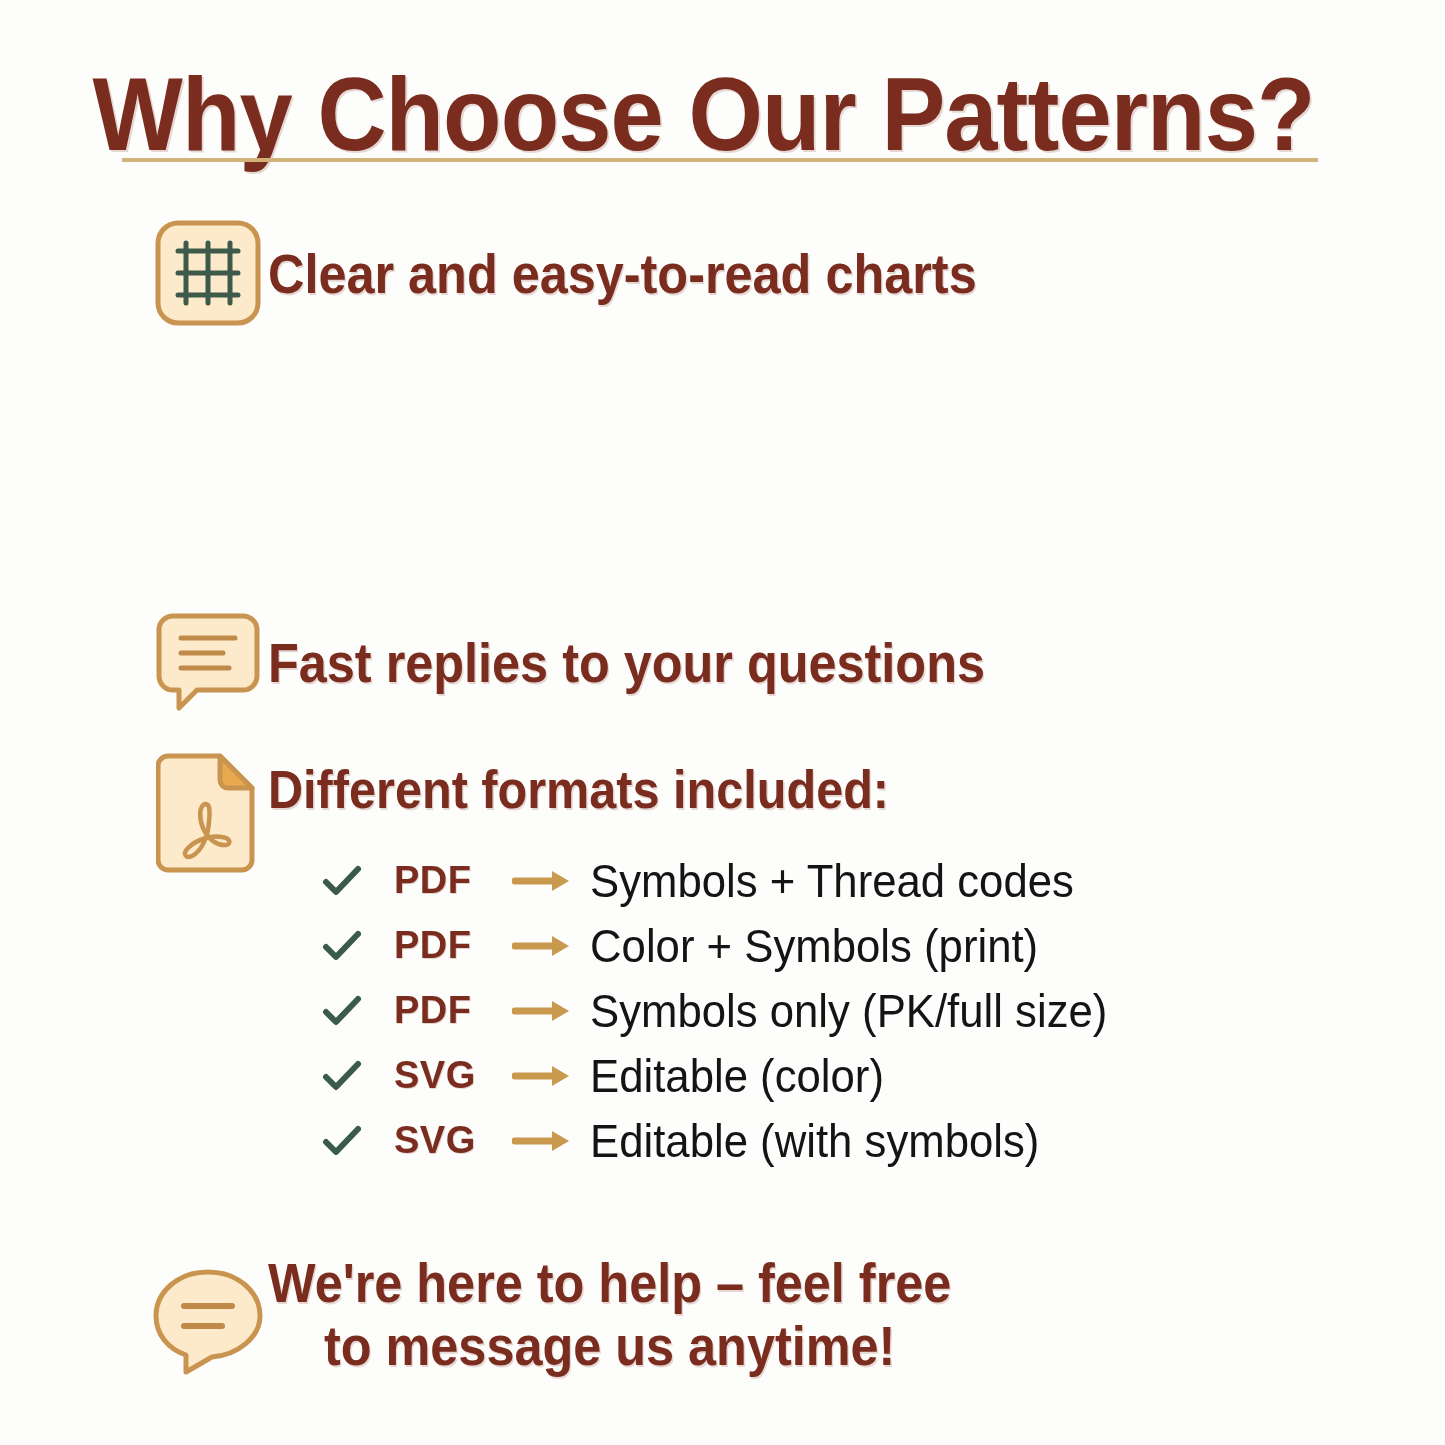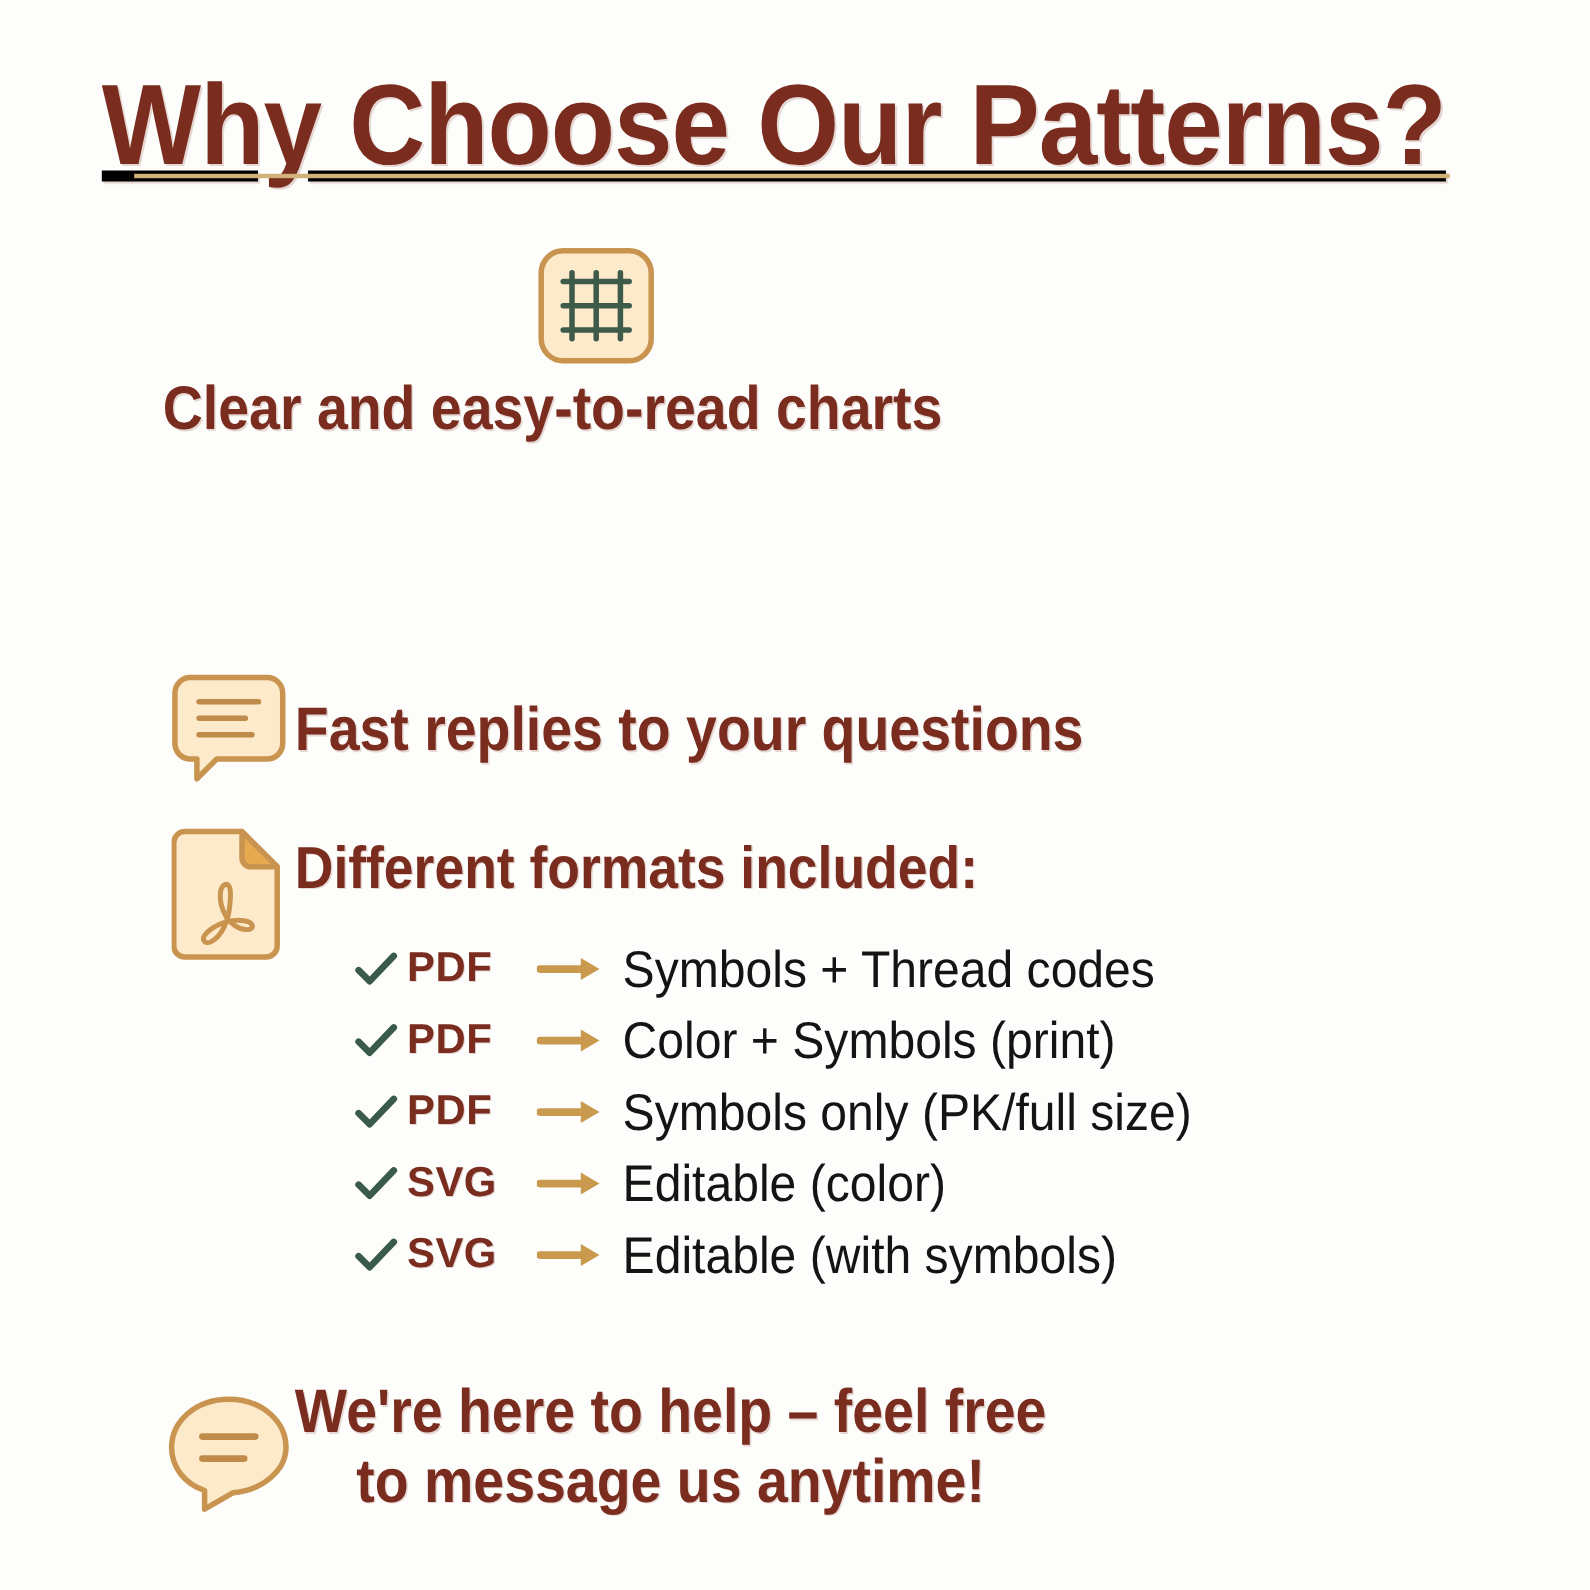--- a/index.html
+++ b/index.html
@@ -23,7 +23,6 @@
     top: 62px;
     width: 1407px;
     text-align: center;
-    text-decoration: underline;
   }
   #page-title {
     font-family: "Liberation Sans", sans-serif;

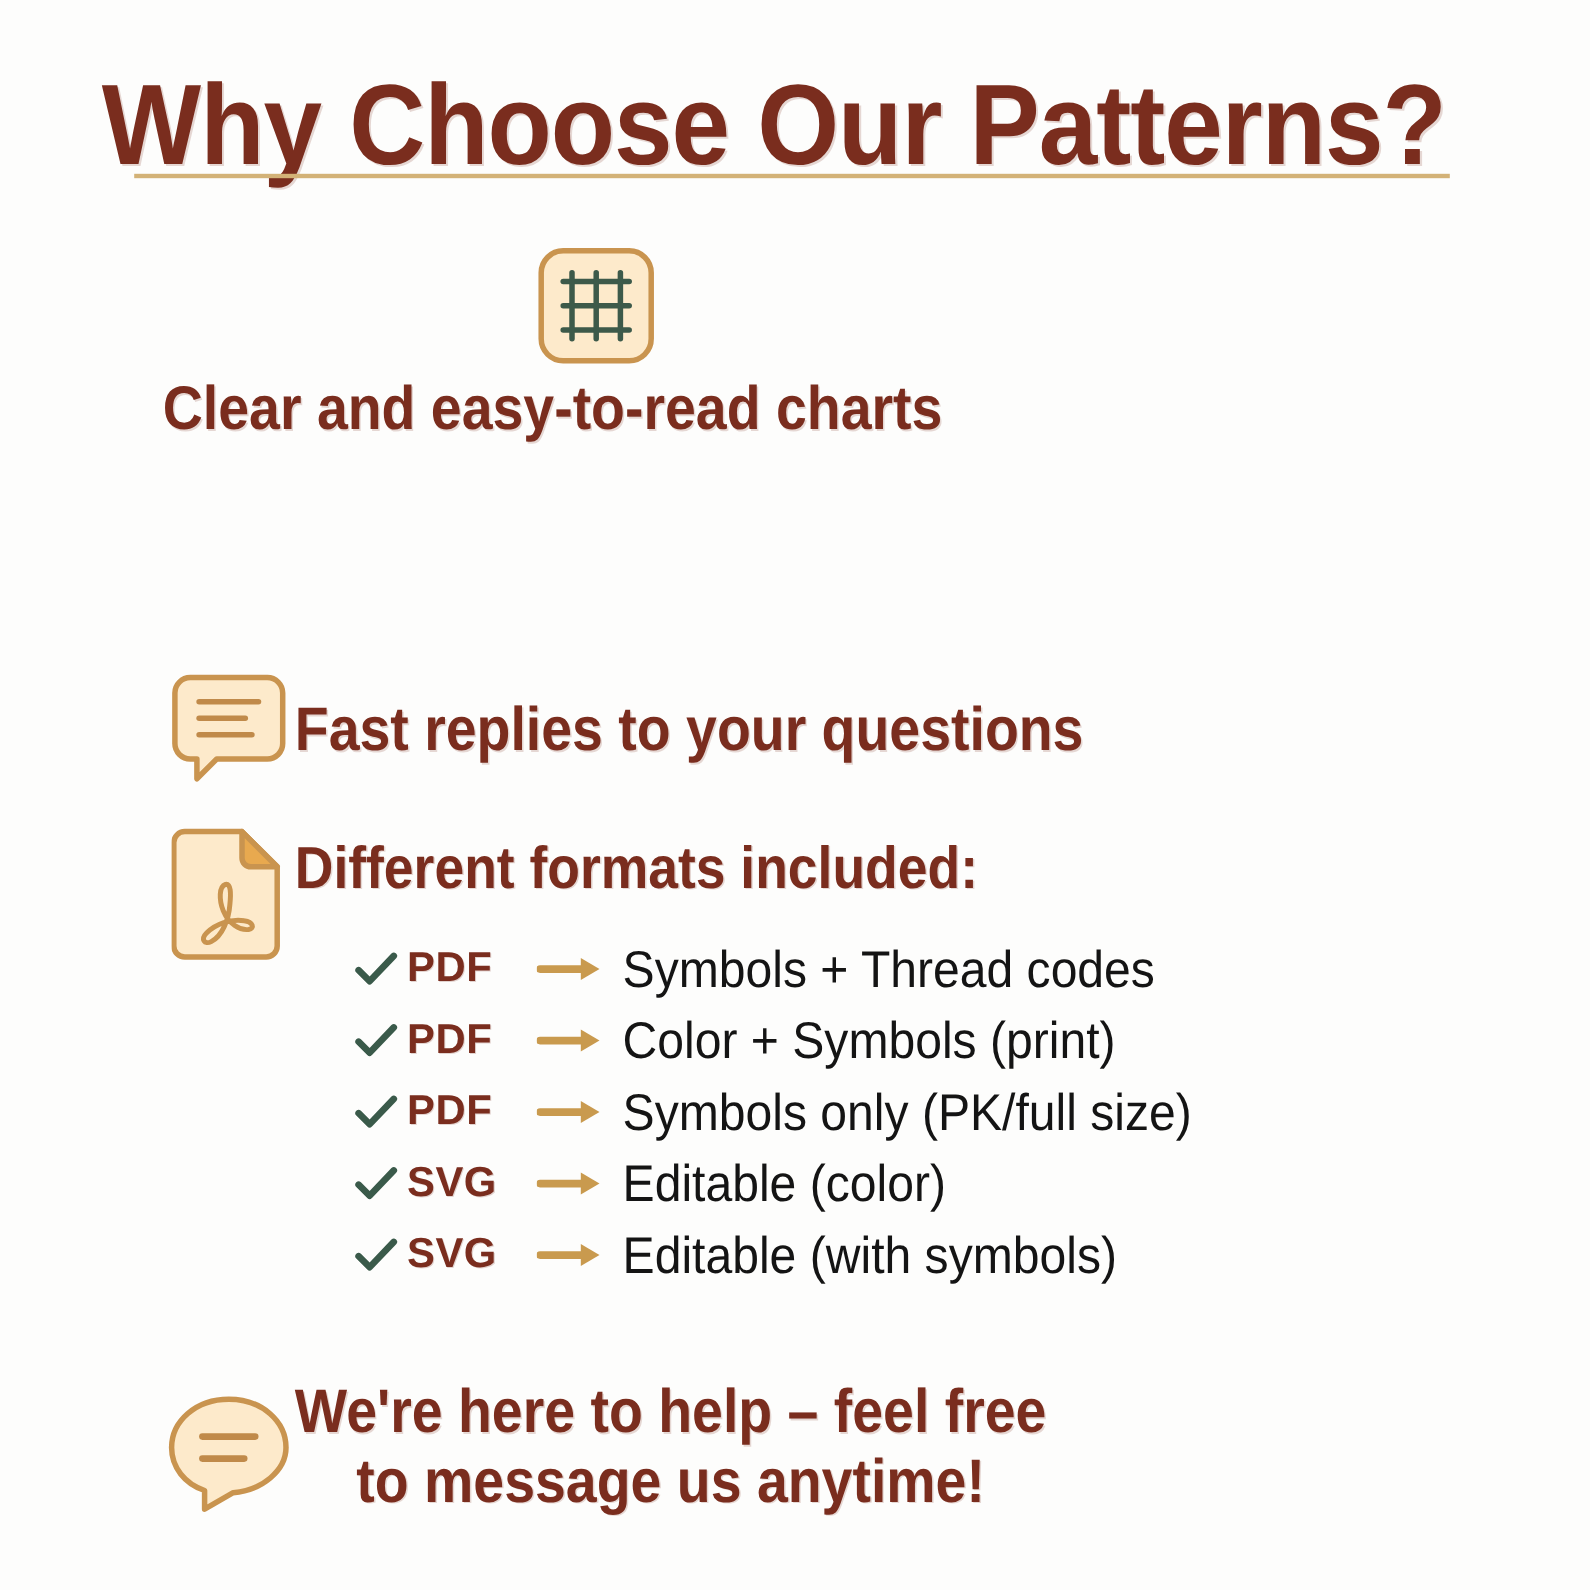--- a/index.html
+++ b/index.html
@@ -69,7 +69,7 @@
     text-shadow: 1.5px 1.5px 0 rgba(120,45,30,0.18);
   }
 
-  #row-charts   { left: 148px; top: 218px; flex-direction: column; }
+  #row-charts   { left: 148px; top: 218px; }
   #row-colors   { left: 148px; top: 352px; }
   #row-designs  { left: 148px; top: 476px; }
   #row-replies  { left: 148px; top: 608px; }

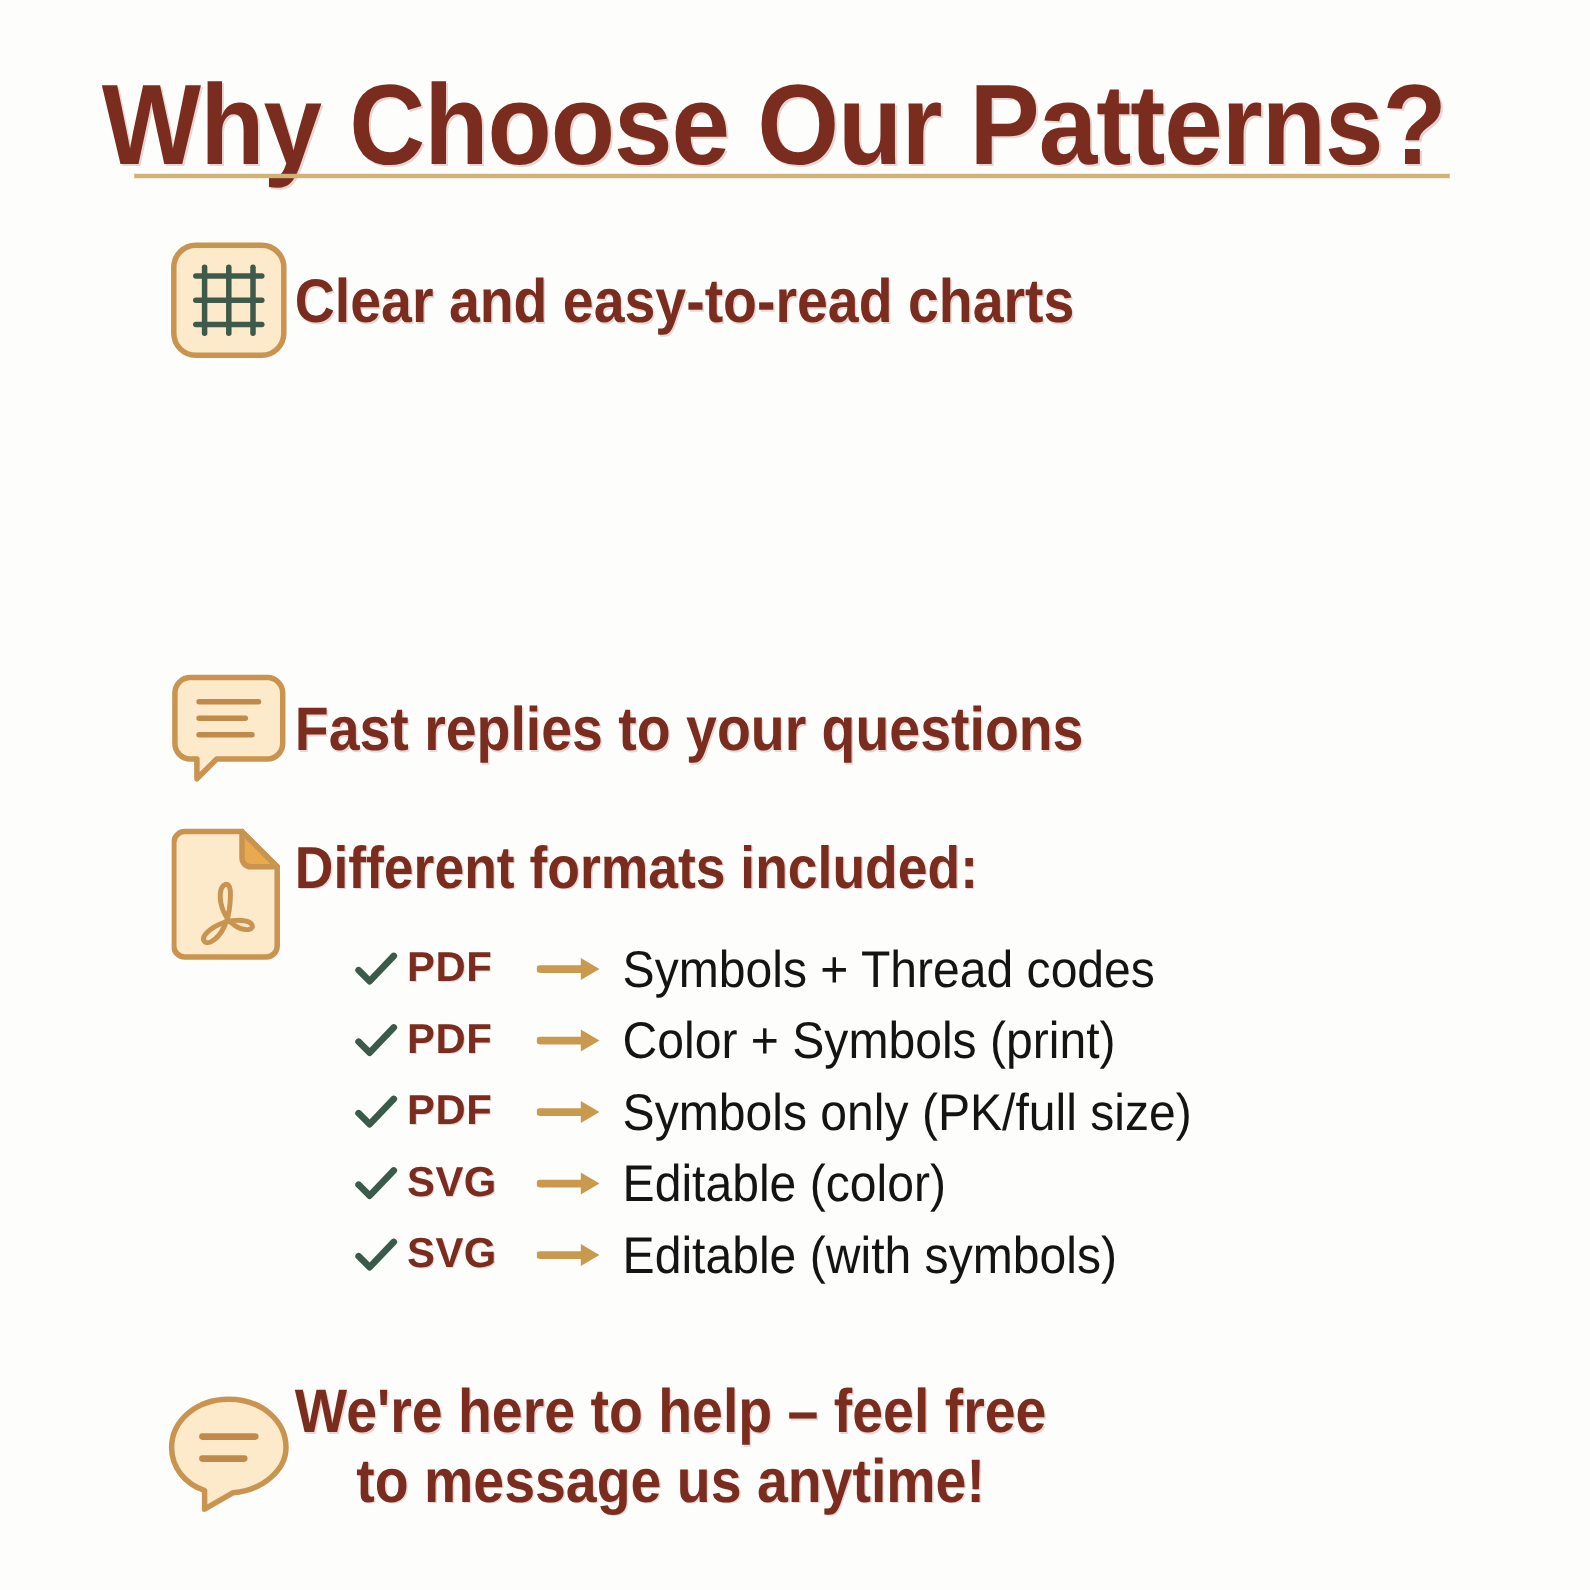--- a/index.html
+++ b/index.html
@@ -104,6 +104,7 @@
     color: #7a2d1e;
     letter-spacing: 0.5px;
     text-shadow: 1px 1px 0 rgba(120,45,30,0.2);
+    margin-left: 24px;
   }
   .fmt-arrow {
     flex: 0 0 78px;

